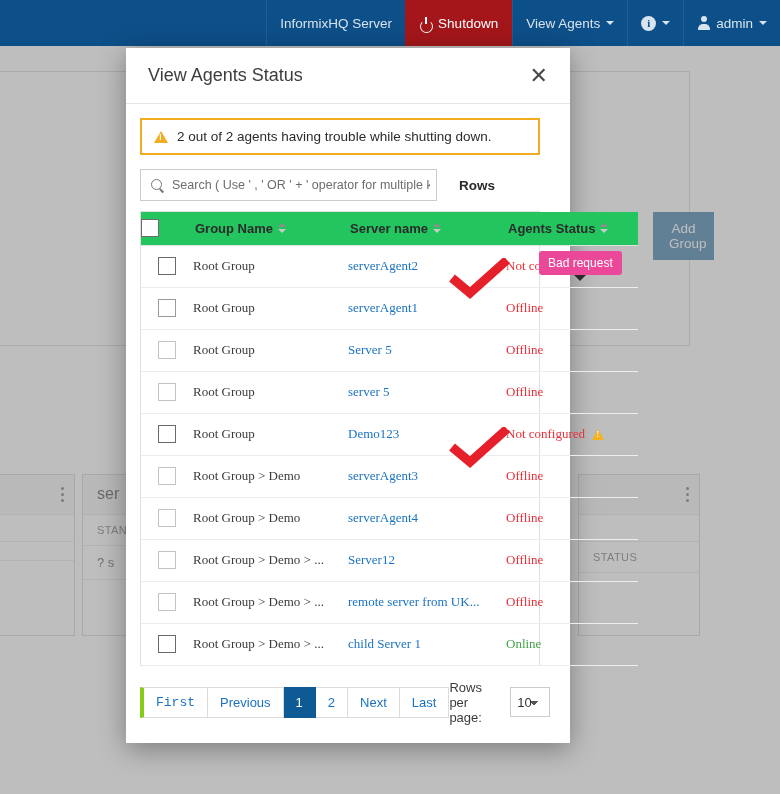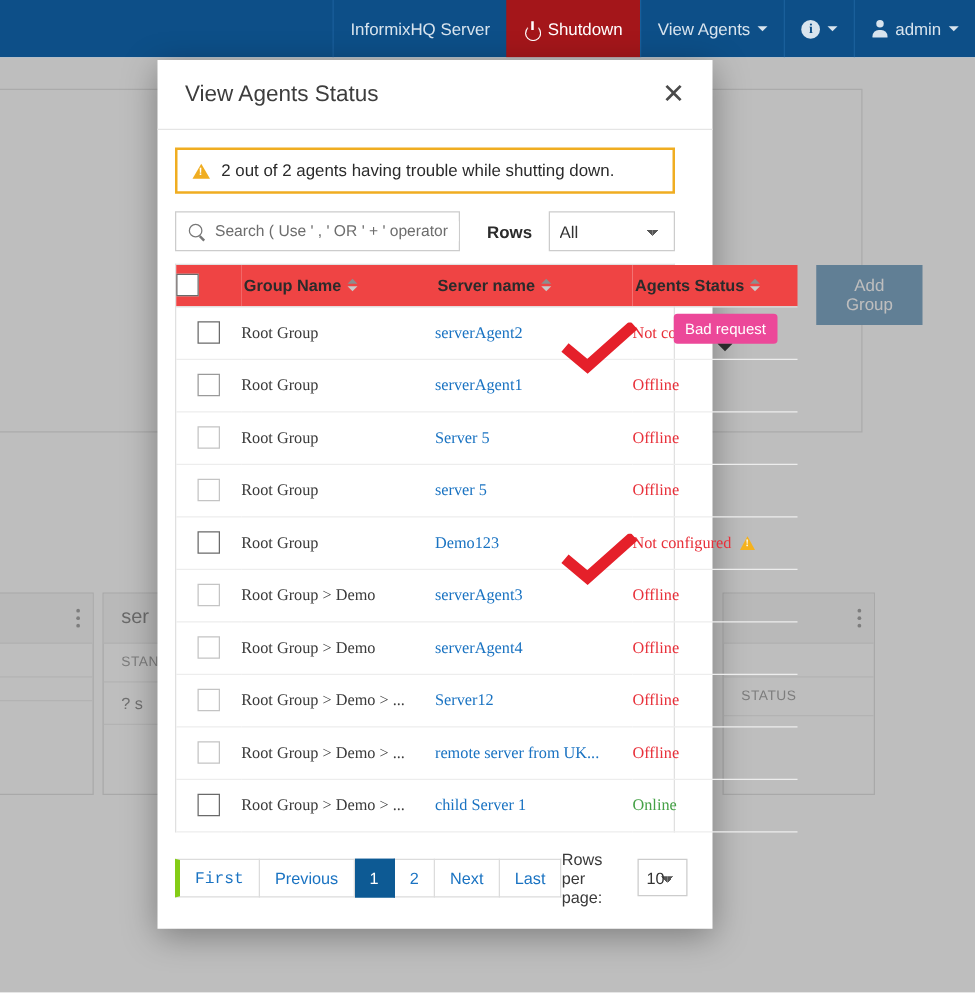--- a/index.html
+++ b/index.html
@@ -436,9 +436,6 @@
           <input class="search-input" type="text" placeholder="Search ( Use ' , ' OR ' + ' operator for multiple keywords )" style="">
         </div>
         <span class="view-label">Rows</span>
-        <select class="view-select">
-          <option>All</option>
-        </select>
       </div>
 
       <div class="tbl-wrap">

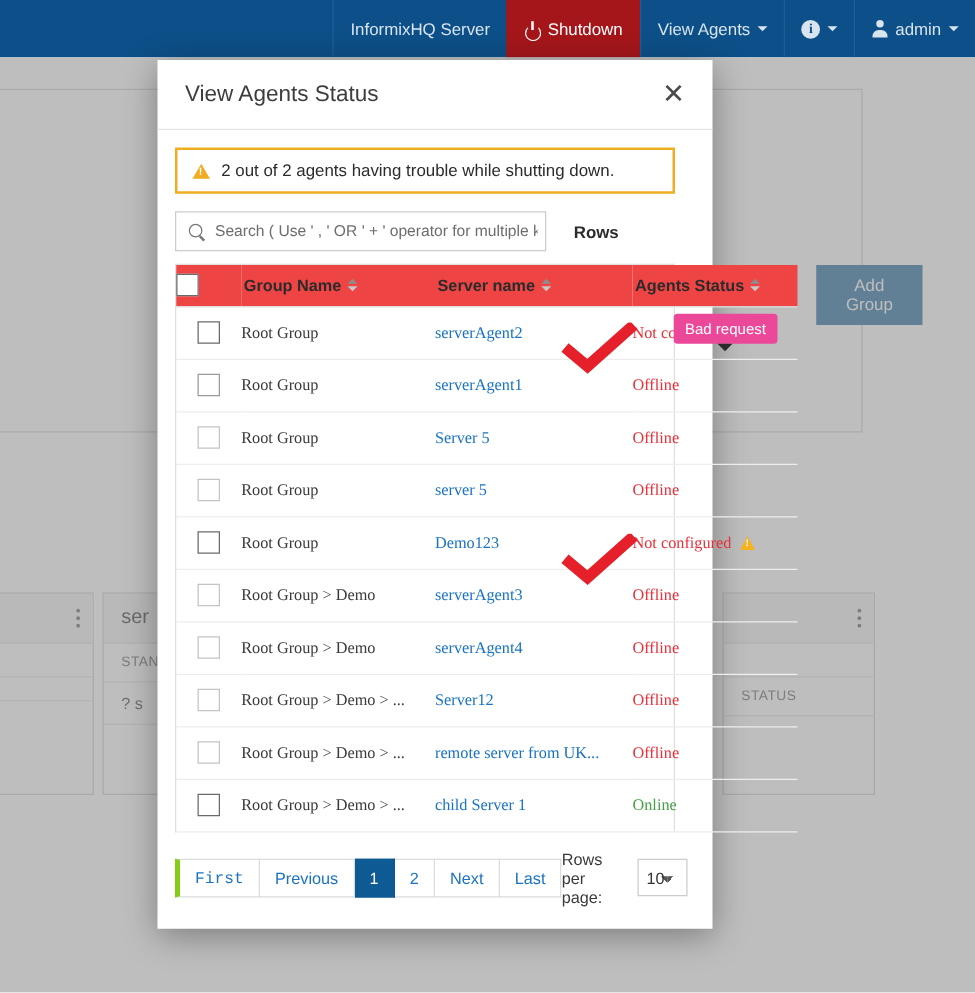--- a/index.html
+++ b/index.html
@@ -222,7 +222,7 @@
     table-layout: fixed;
   }
   table.agents th {
-    background: #ef4444;
+    background: #22c55e;
     height: 33px;
     text-align: left;
     font-size: 13px; color: #2b2b2b; font-weight: bold;

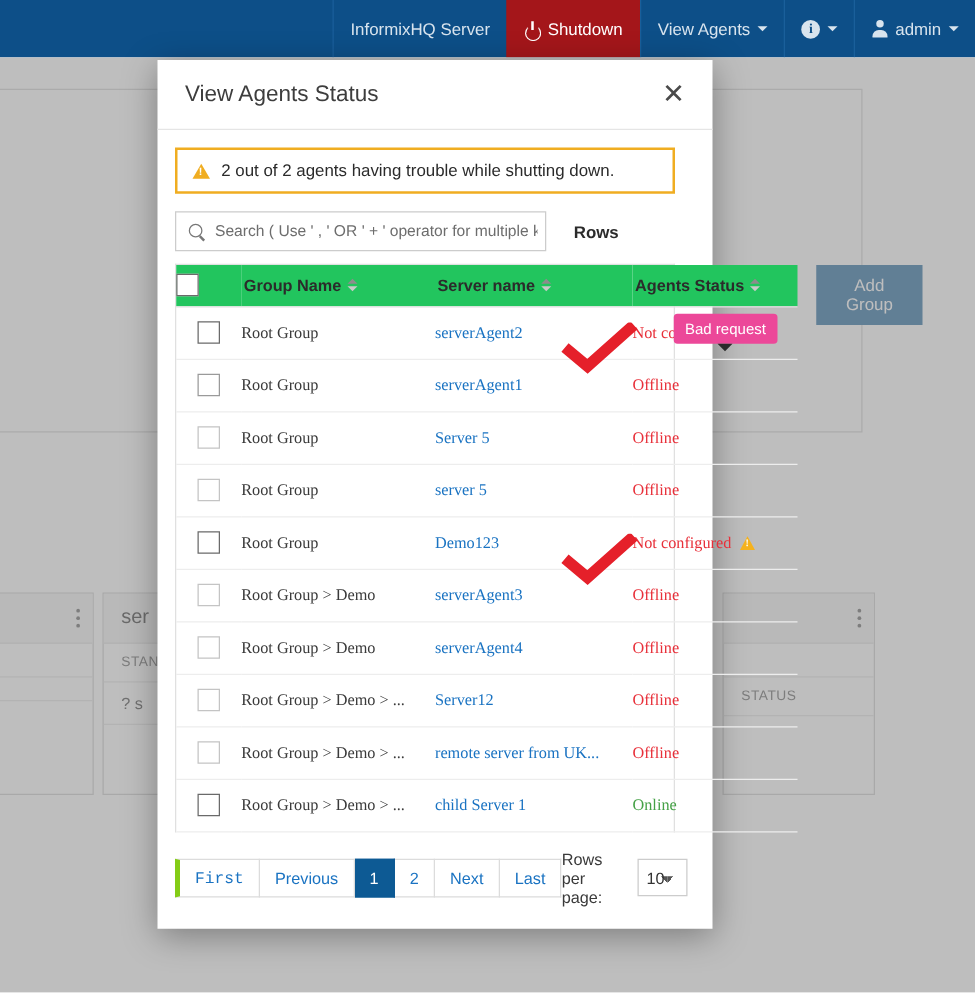--- a/index.html
+++ b/index.html
@@ -368,7 +368,7 @@
 
       <div class="bg-panel" style="left:-10px; top:25px; width:700px; height:275px;"></div>
 
-      <button class="btn-blue" style="left:653px; top:166px; width:85px;">Add Group</button>
+      <button class="btn-blue" style="left:653px; top:166px; width:61px;">Add Group</button>
 
 
       <div class="card" style="left:-65px; top:428px; width:140px; height:162px;">

